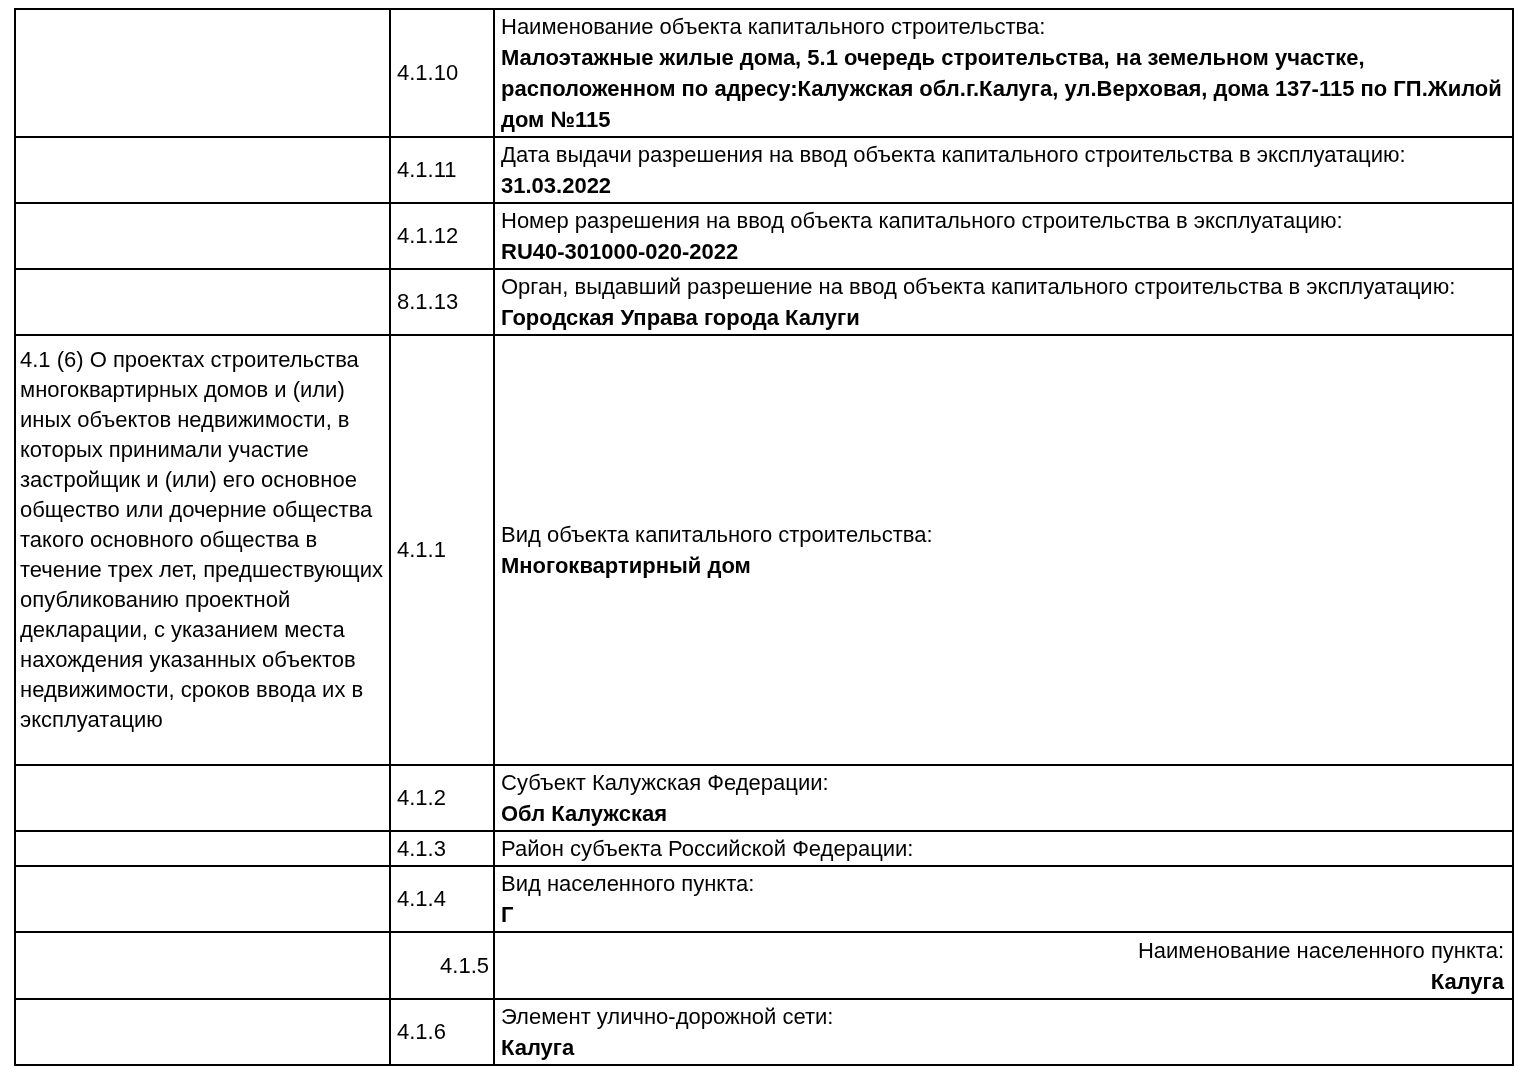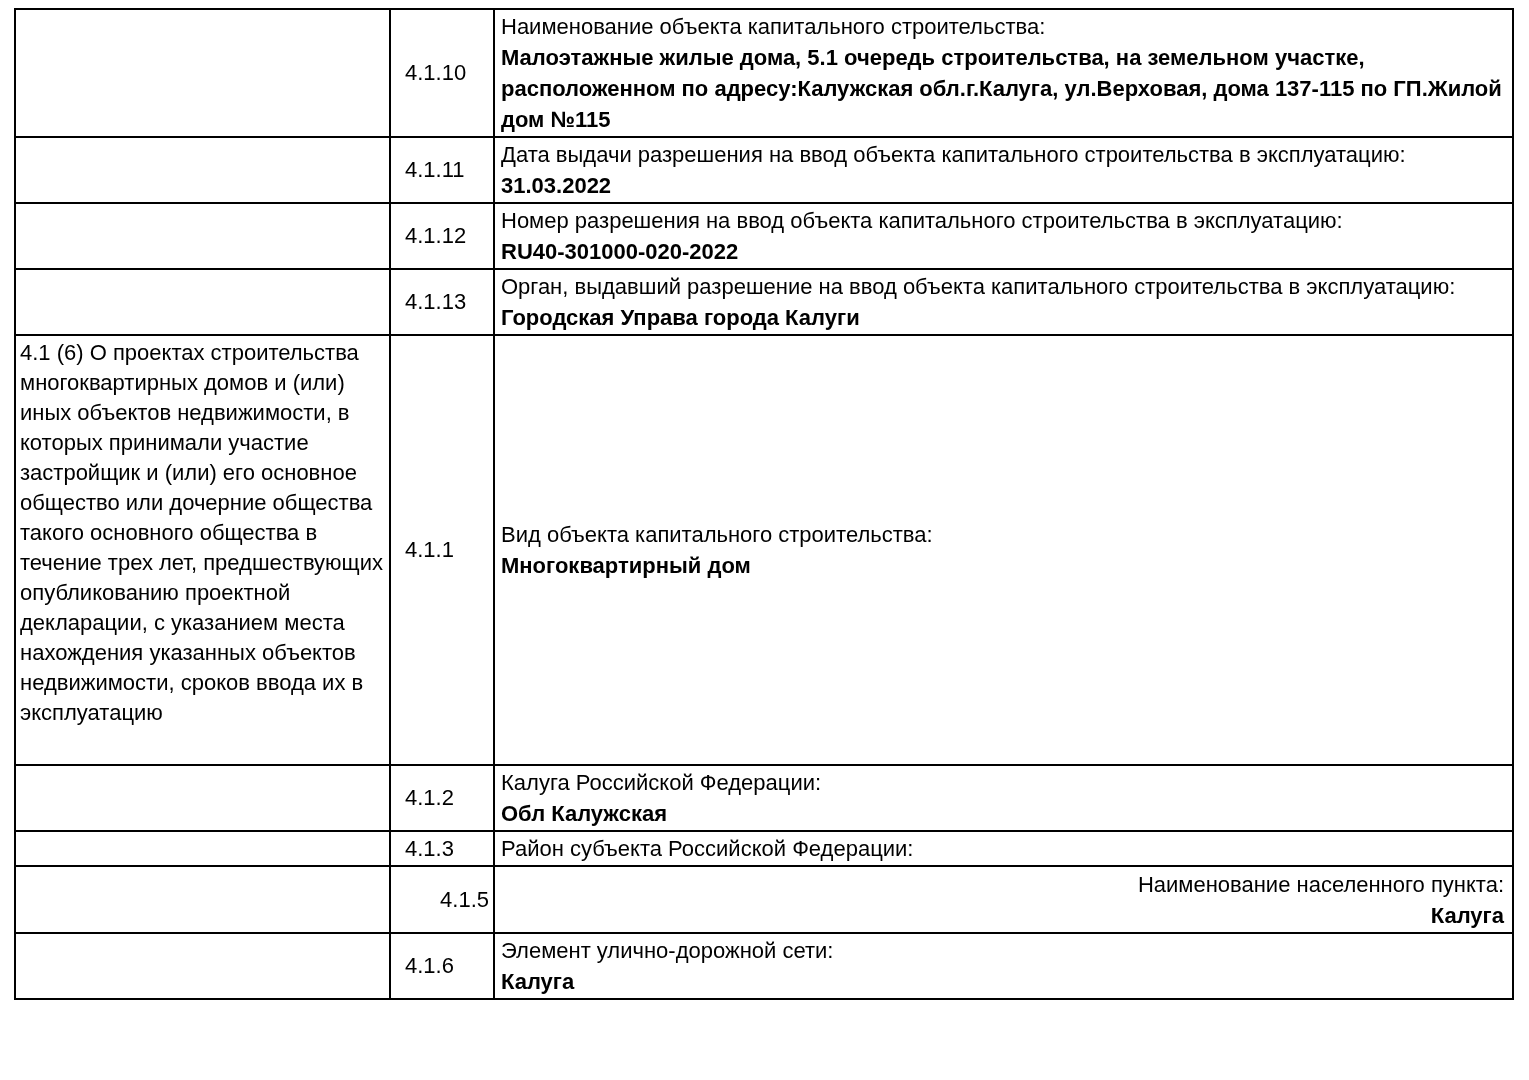--- a/index.html
+++ b/index.html
@@ -35,7 +35,7 @@
   td.col-code {
     width: 104px;
     vertical-align: middle;
-    padding: 0 4px 0 14px;
+    padding: 0 4px 0 6px;
     line-height: 26px;
   }
   td.col-field {

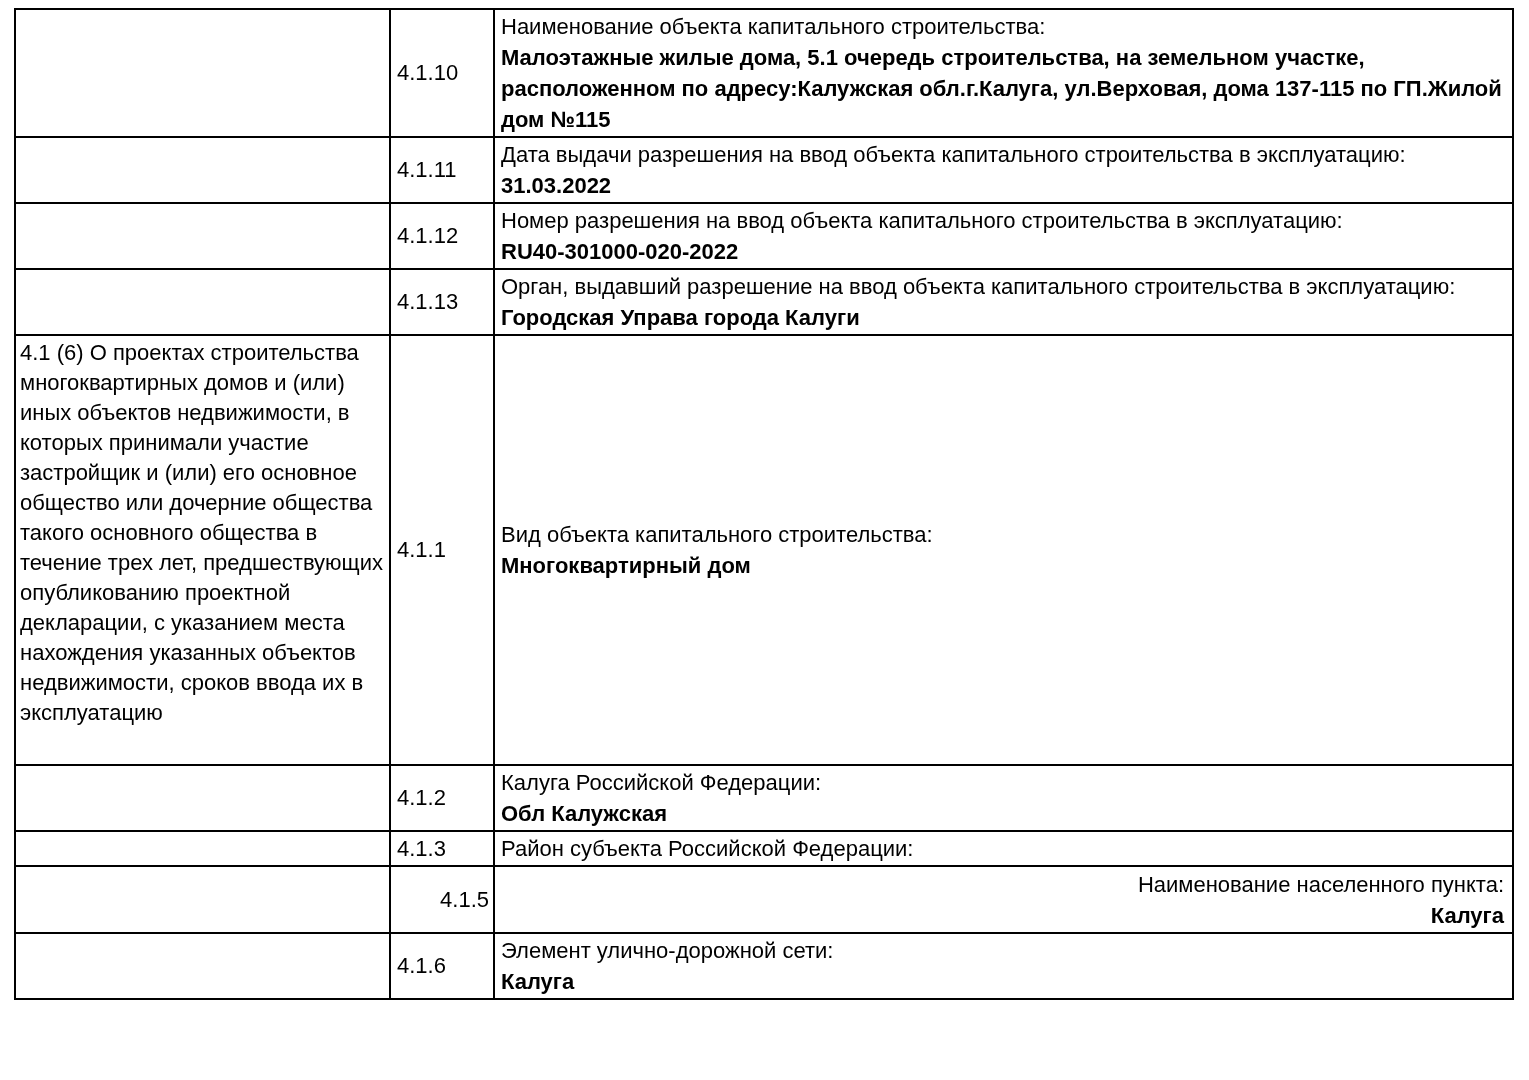--- a/index.html
+++ b/index.html
@@ -94,7 +94,7 @@
         <td class="col-note">
           <div></div>
         </td>
-        <td class="col-code">4.1.13</td>
+        <td class="col-code">8.1.13</td>
         <td class="col-field">
           <div class="field-label">Орган, выдавший разрешение на ввод объекта капитального строительства в эксплуатацию:</div>
           <div class="field-value">Городская Управа города Калуги</div>

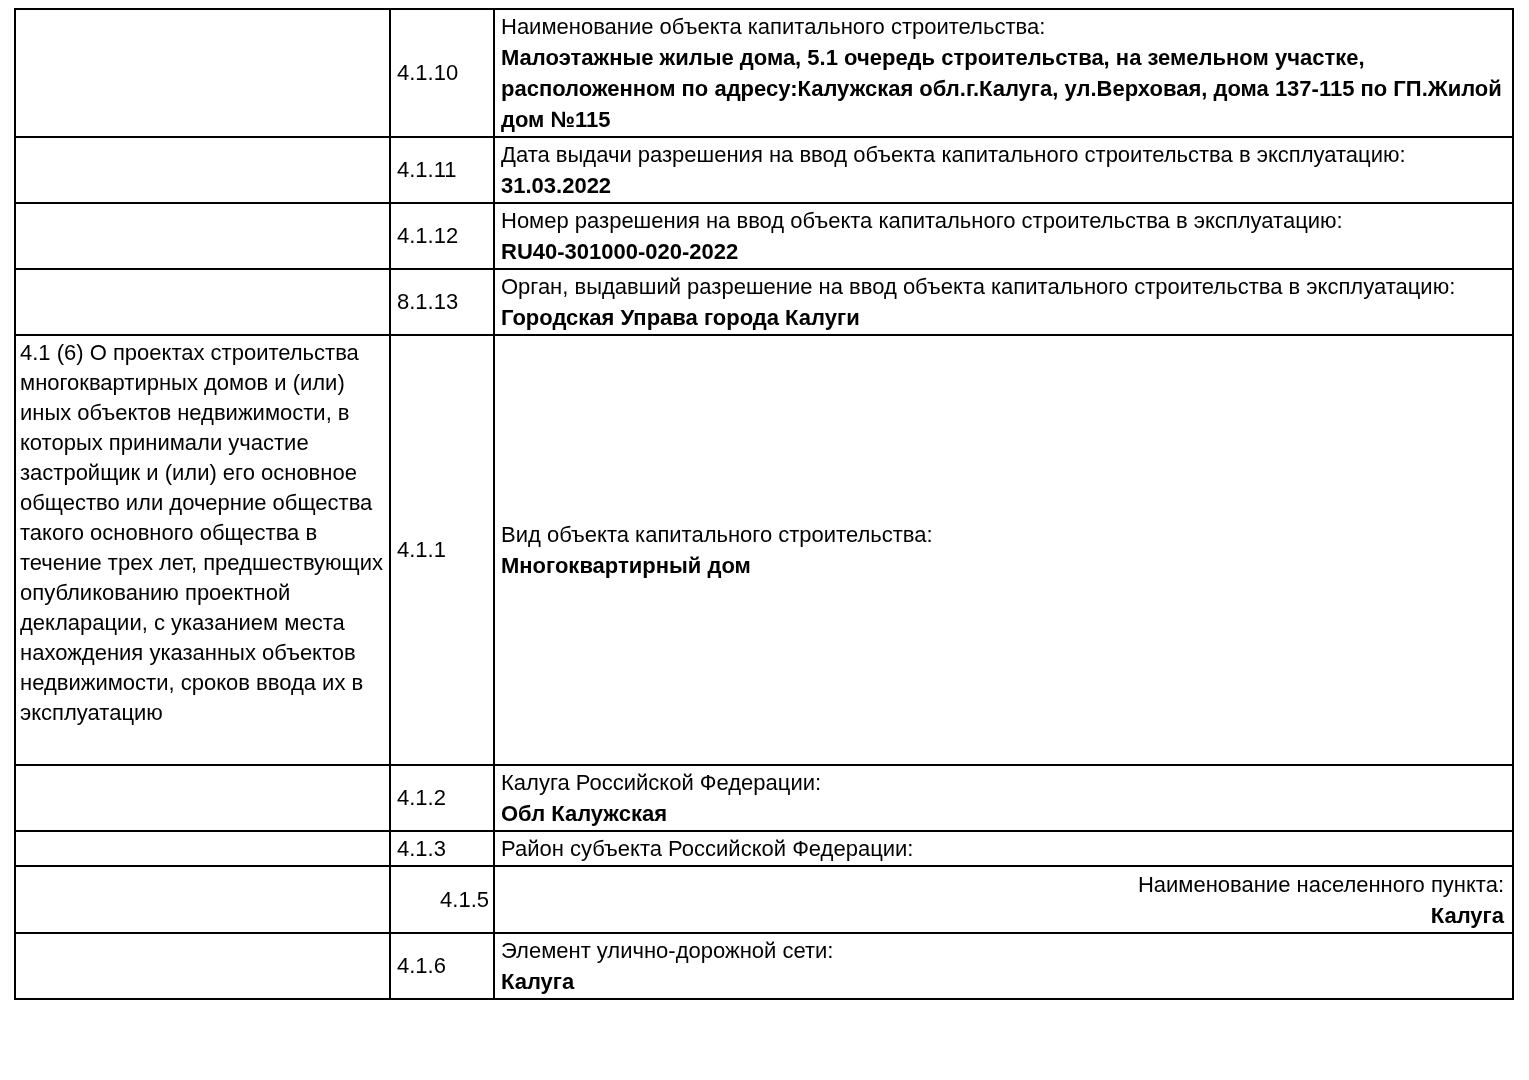--- a/index.html
+++ b/index.html
@@ -30,7 +30,7 @@
     width: 375px;
     vertical-align: top;
     line-height: 30px;
-    padding: 2px 2px 2px 4px;
+    padding: 9px 2px 2px 4px;
   }
   td.col-code {
     width: 104px;

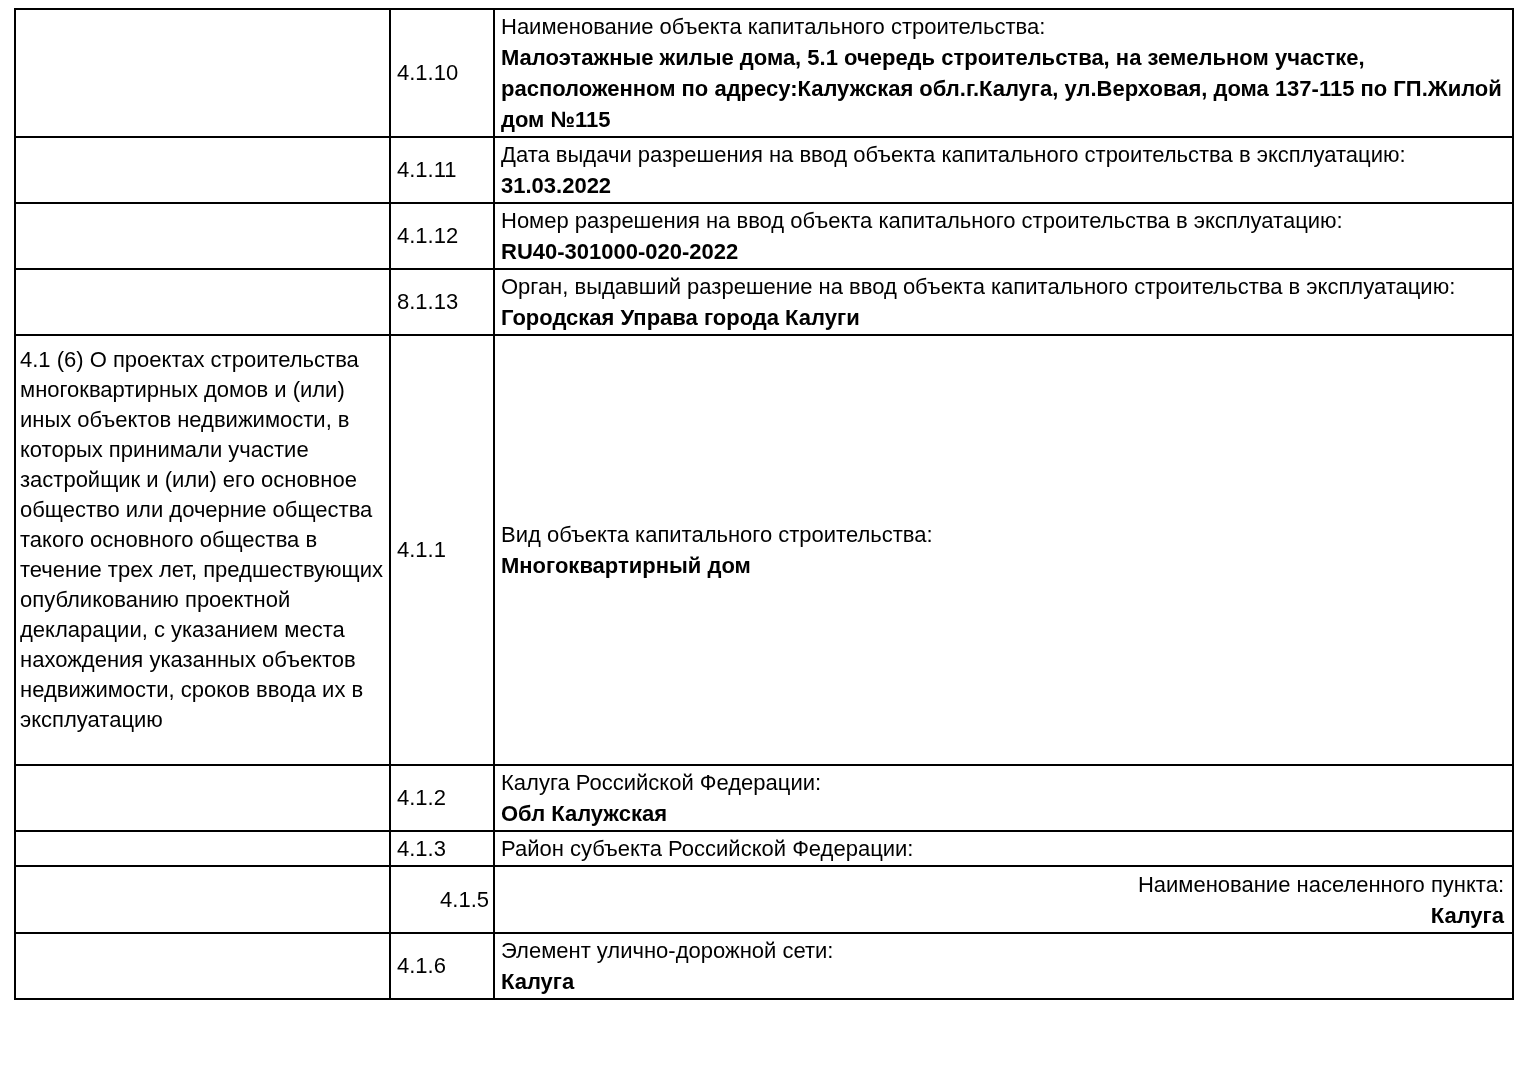--- a/index.html
+++ b/index.html
@@ -118,7 +118,7 @@
         </td>
         <td class="col-code">4.1.2</td>
         <td class="col-field">
-          <div class="field-label">Калуга Российской Федерации:</div>
+          <div class="field-label">Субъект Калужская Федерации:</div>
           <div class="field-value">Обл Калужская</div>
         </td>
       </tr>

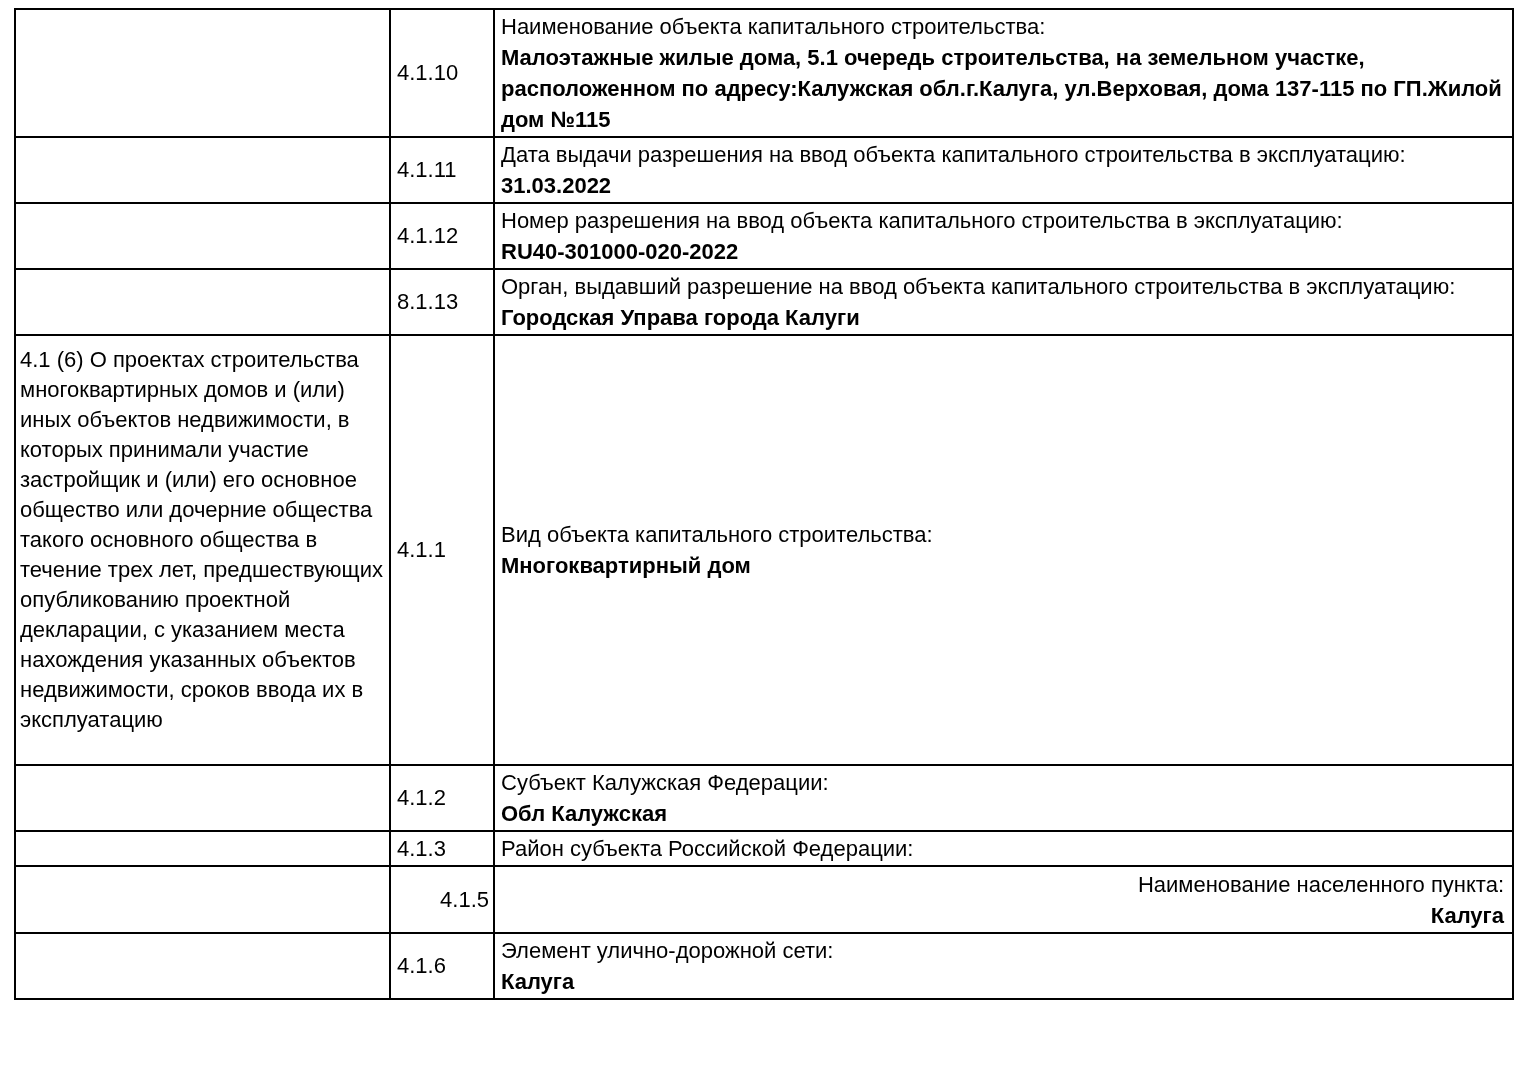--- a/index.html
+++ b/index.html
@@ -134,6 +134,16 @@
         </td>
       </tr>
 
+      <tr class="h66">
+        <td class="col-note">
+          <div></div>
+        </td>
+        <td class="col-code">4.1.4</td>
+        <td class="col-field">
+          <div class="field-label">Вид населенного пункта:</div>
+          <div class="field-value">Г</div>
+        </td>
+      </tr>
 
       <tr class="h67">
         <td class="col-note">

